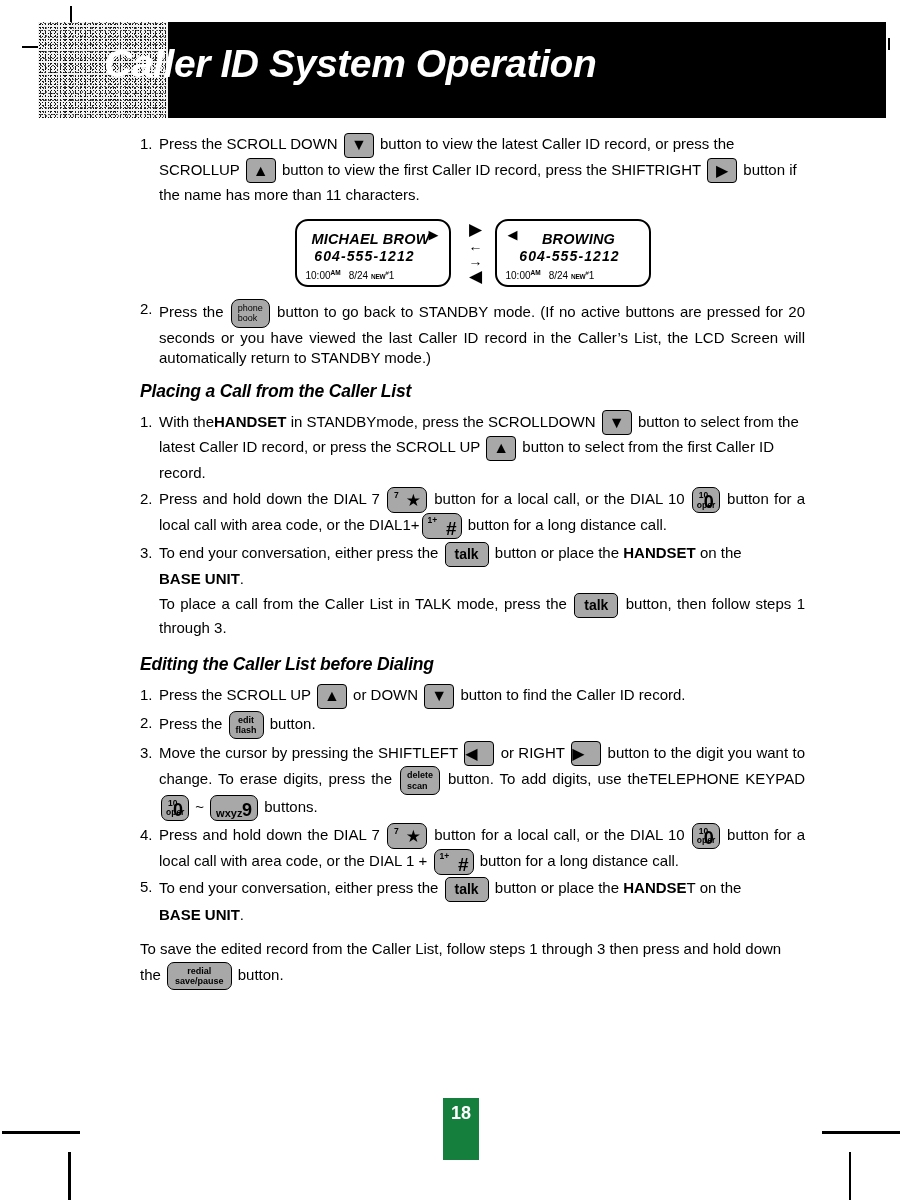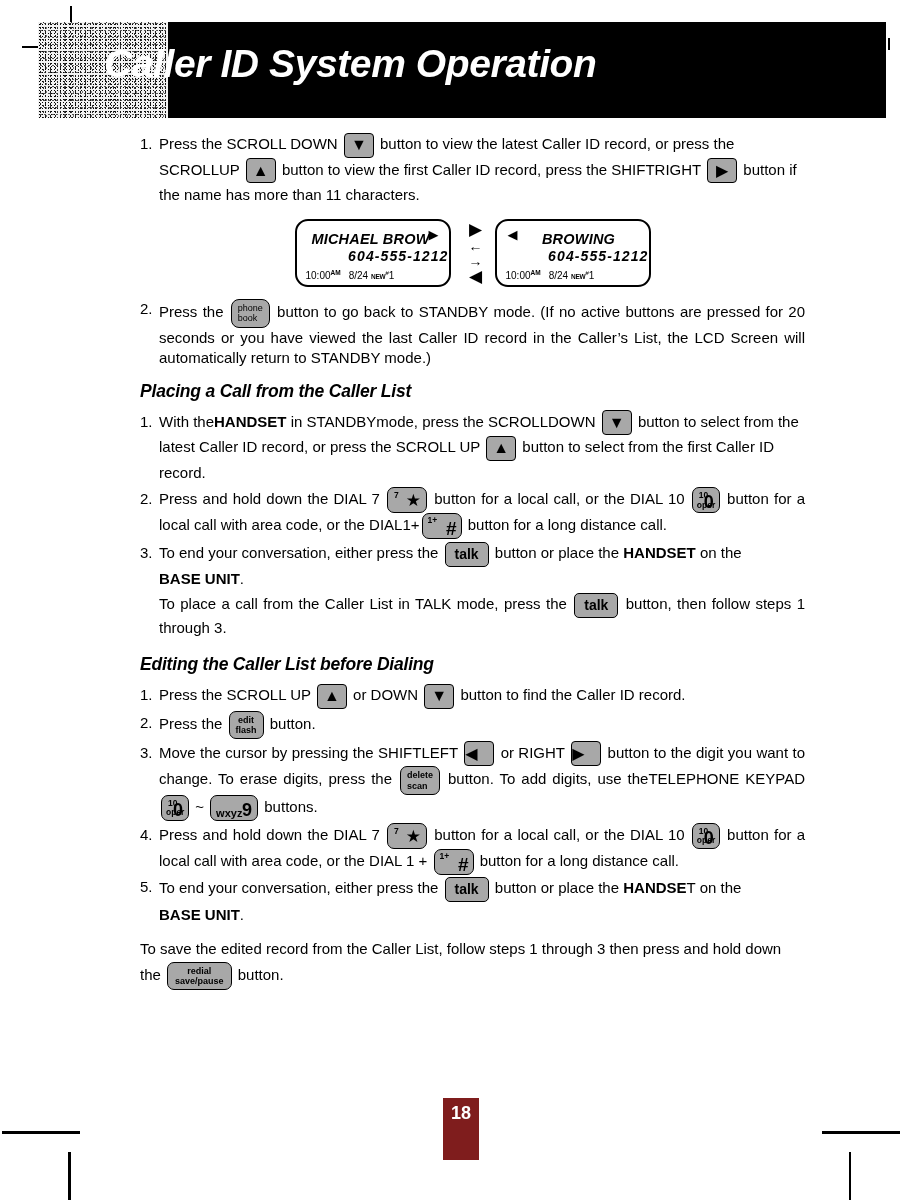--- a/index.html
+++ b/index.html
@@ -242,13 +242,13 @@
   .lcd-right .lcd-name { text-align: center; padding-left: 12px; }
   .lcd-number {
     position: absolute;
-    left: 0; right: 0;
+    left: 0; right: 16px;
     top: 27px;
     font-size: 14px;
     font-weight: bold;
     font-style: italic;
     letter-spacing: 1.1px;
-    text-align: right;
+    text-align: center;
   }
   .lcd-right .lcd-number { padding-left: 10px; }
   .lcd-status {

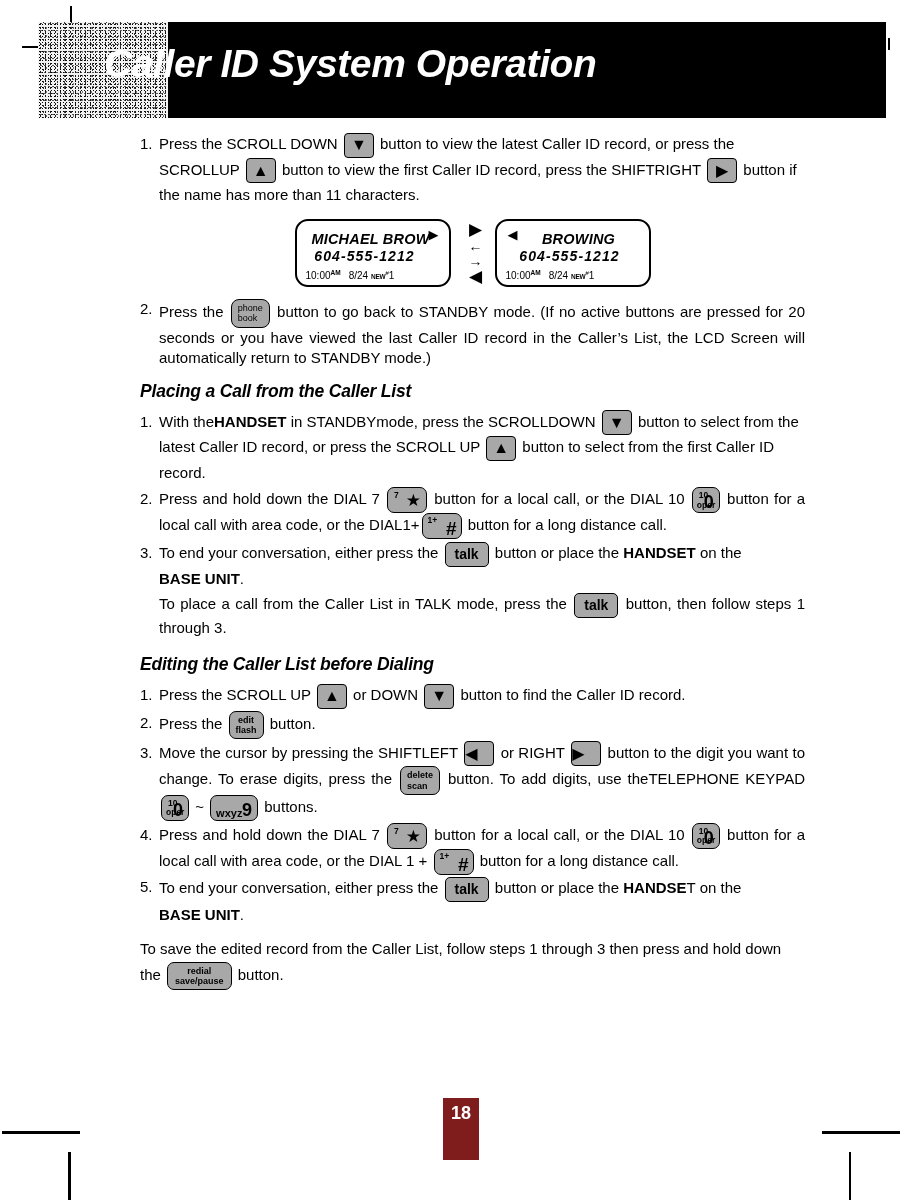--- a/index.html
+++ b/index.html
@@ -307,7 +307,7 @@
     top: 1098px;
     width: 36px;
     height: 62px;
-    background: #7f1d1d;
+    background: #15803d;
   }
   .page-num {
     position: absolute;

